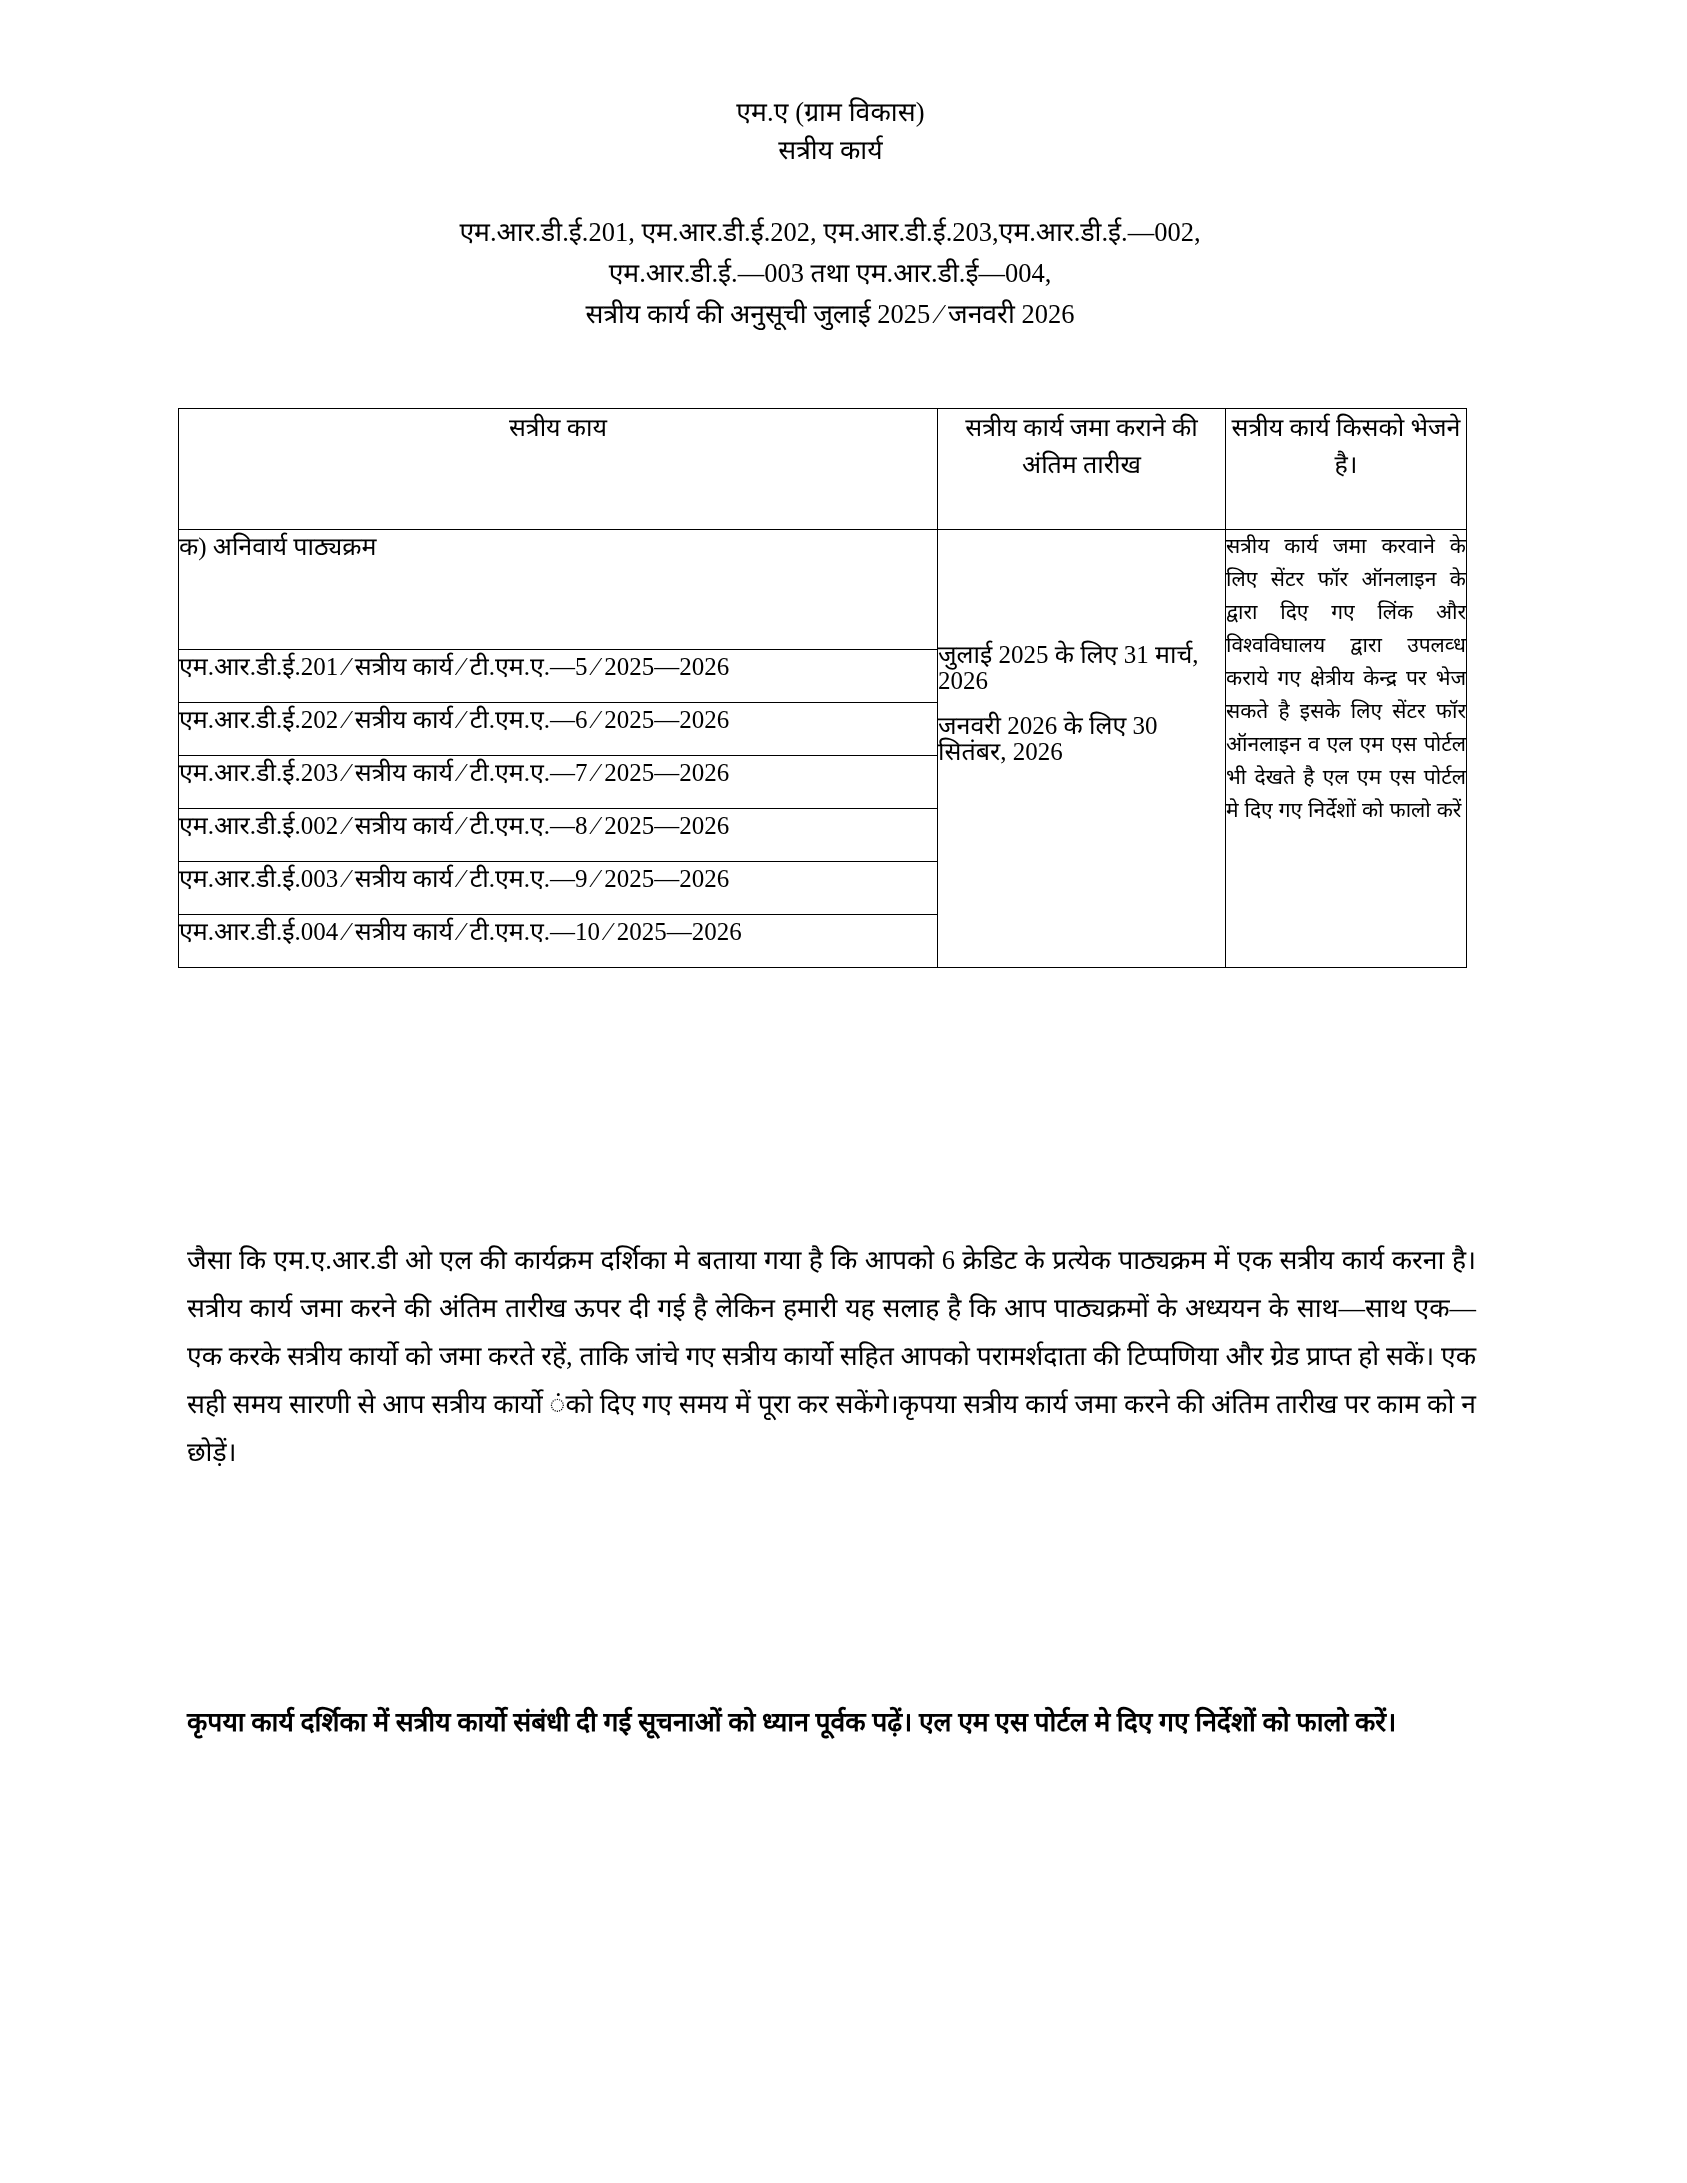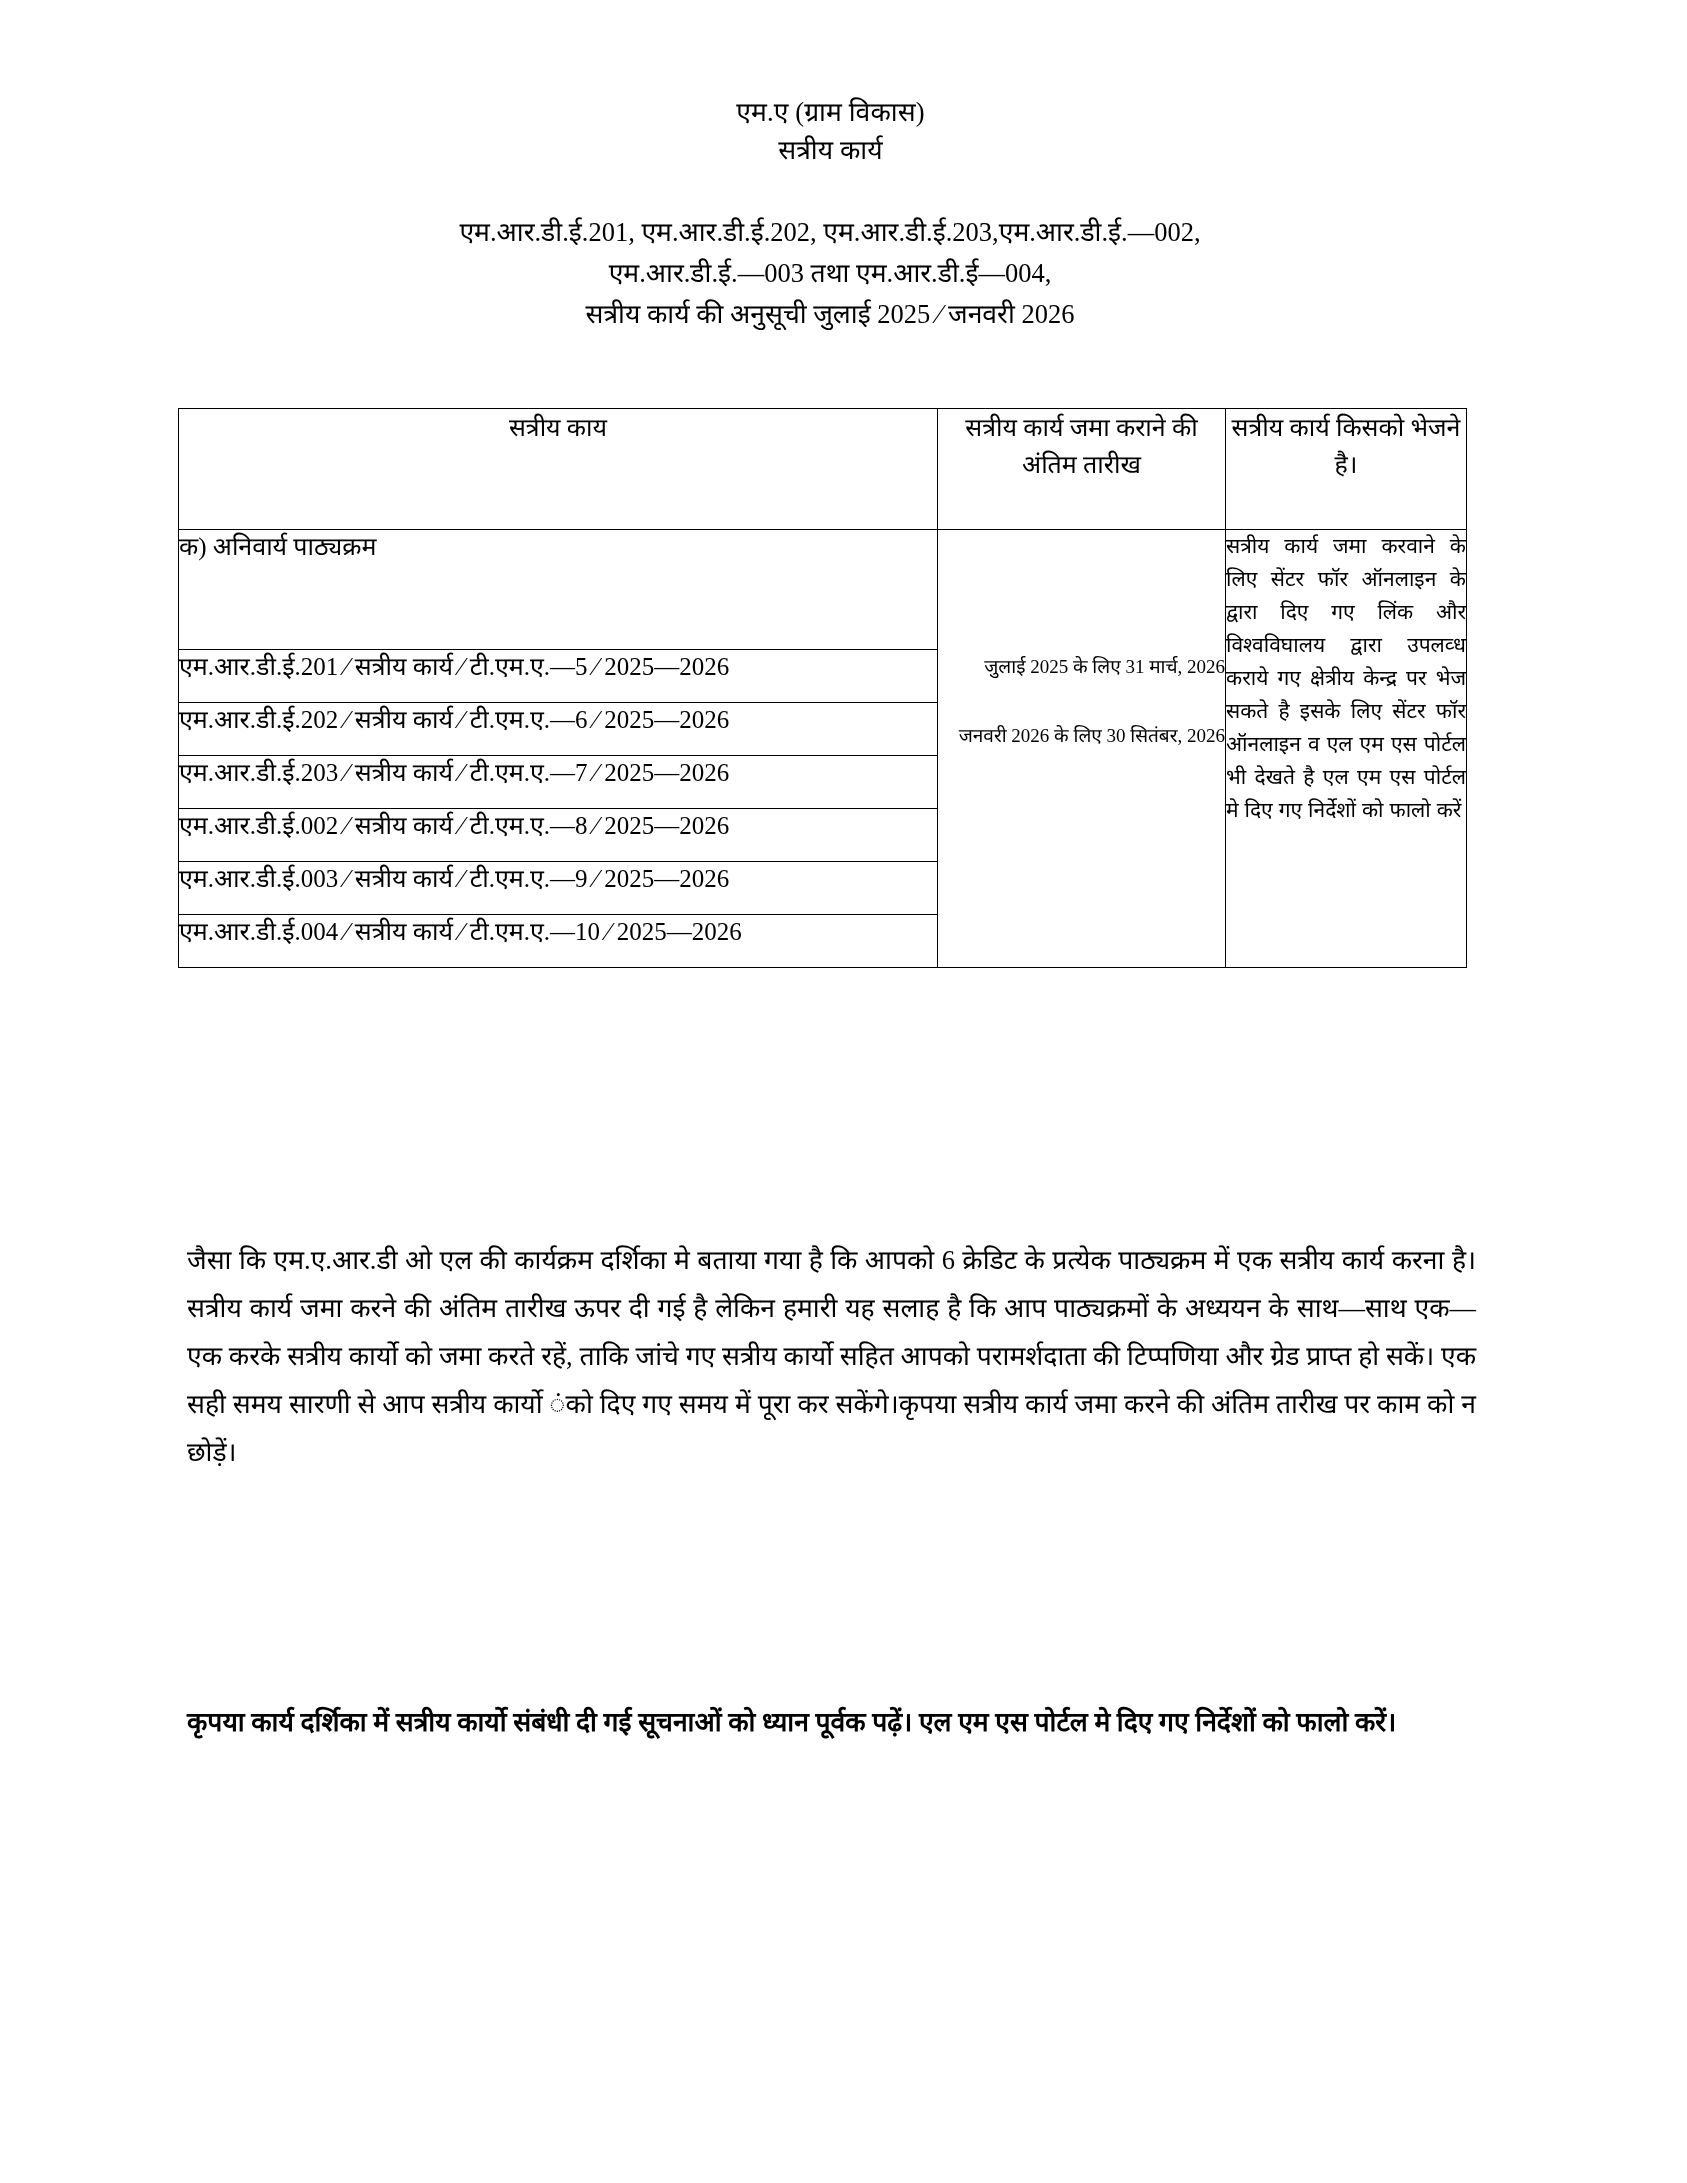--- a/index.html
+++ b/index.html
@@ -94,9 +94,9 @@
   .cell-course.tall { height: 52px; }
 
   .cell-dates {
-    text-align: right;
-    font-size: 19px;
-    line-height: 50px;
+    text-align: left;
+    font-size: 25px;
+    line-height: 26px;
     padding: 0 10.6px;
     vertical-align: top;
   }

